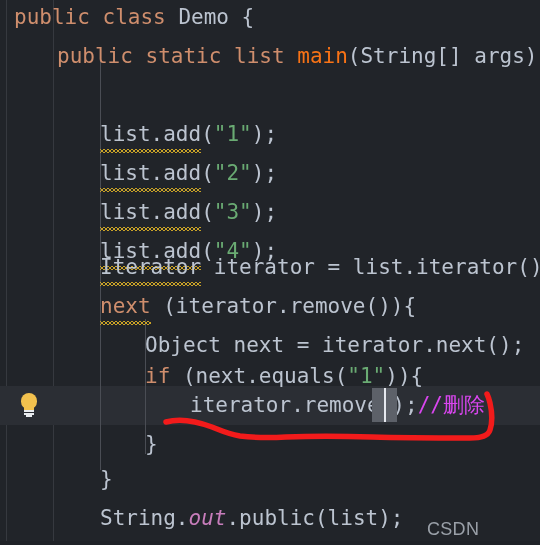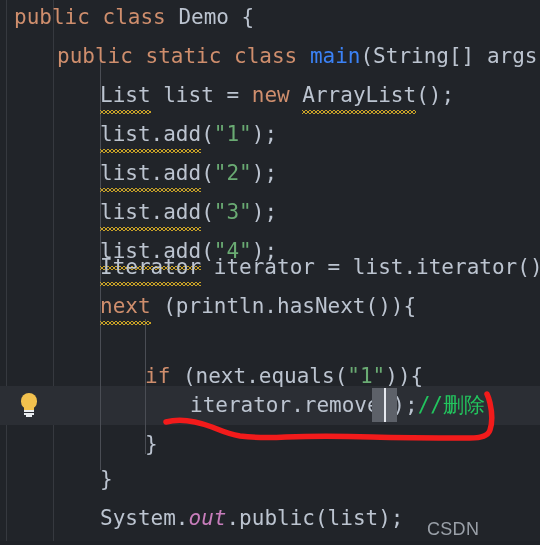--- a/index.html
+++ b/index.html
@@ -193,7 +193,7 @@
 
     <div class="code-line" style="top:-2px; padding-left:14px;"><span class="txt kw">public class</span><span class="txt plain"> </span><span class="txt cls">Demo</span><span class="txt plain"> </span><span class="txt punc">{</span></div>
 
-    <div class="code-line" style="top:37px; padding-left:57px;"><span class="txt kw">public static class</span><span class="txt plain"> </span><span class="txt fn">main</span><span class="txt plain">(String[] args) {</span></div>
+    <div class="code-line" style="top:37px; padding-left:57px;"><span class="txt kw">public static list</span><span class="txt plain"> </span><span class="txt fn">main</span><span class="txt plain">(String[] args) {</span></div>
 
     <div class="code-line" style="top:76px; padding-left:100px;"><span class="txt squig type">List</span><span class="txt plain"> list = </span><span class="txt kw">new</span><span class="txt plain"> </span><span class="txt squig cls">ArrayList</span><span class="txt plain">();</span></div>
 

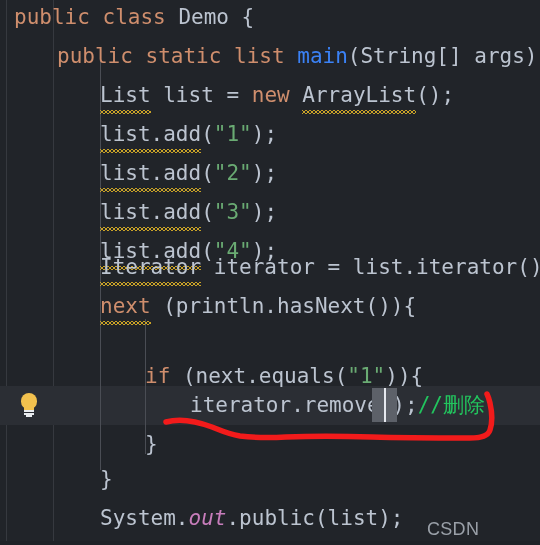--- a/index.html
+++ b/index.html
@@ -69,7 +69,7 @@
   .kw      { color: #cf8e6d; }           
   .type    { color: #bcc4d0; }           
   .cls     { color: #bcc4d0; }
-  .fn      { color: #3b82f6; }           
+  .fn      { color: #f97316; }           
   .str     { color: #6aab73; }
   .punc    { color: #bcc4d0; }
   .cmt     { color: #22c55e; }           

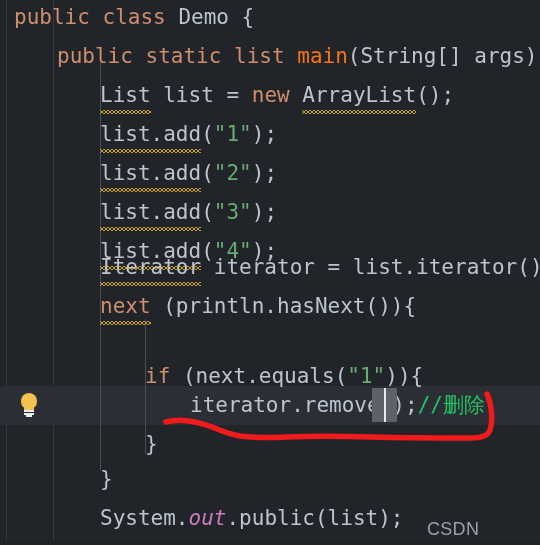--- a/index.html
+++ b/index.html
@@ -195,7 +195,6 @@
 
     <div class="code-line" style="top:37px; padding-left:57px;"><span class="txt kw">public static list</span><span class="txt plain"> </span><span class="txt fn">main</span><span class="txt plain">(String[] args) {</span></div>
 
-    <div class="code-line" style="top:76px; padding-left:100px;"><span class="txt squig type">List</span><span class="txt plain"> list = </span><span class="txt kw">new</span><span class="txt plain"> </span><span class="txt squig cls">ArrayList</span><span class="txt plain">();</span></div>
 
     <div class="code-line" style="top:115px; padding-left:100px;"><span class="txt squig plain">list.add</span><span class="txt punc">(</span><span class="txt str">"1"</span><span class="txt punc">);</span></div>
 

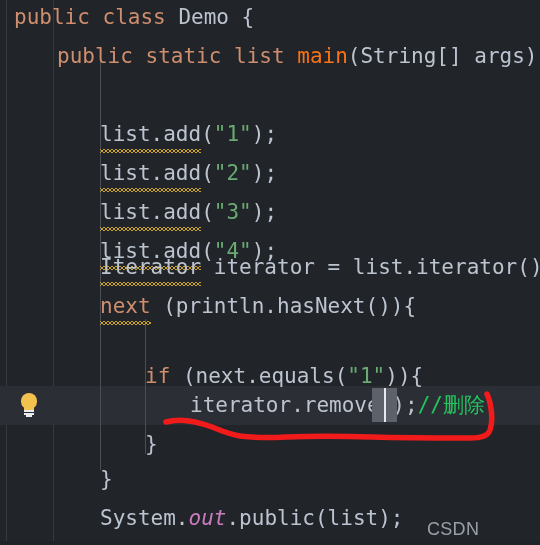--- a/index.html
+++ b/index.html
@@ -206,7 +206,7 @@
 
     <div class="code-line" style="top:248px; padding-left:100px;"><span class="txt squig type">Iterator</span><span class="txt plain"> iterator = list.iterator();</span></div>
 
-    <div class="code-line" style="top:287px; padding-left:100px;"><span class="txt squig kw">next</span><span class="txt plain"> (println.hasNext()){</span></div>
+    <div class="code-line" style="top:287px; padding-left:100px;"><span class="txt squig kw">next</span><span class="txt plain"> (iterator.remove()){</span></div>
 
 
     <div class="code-line" style="top:357px; padding-left:145px;"><span class="txt kw">if</span><span class="txt plain"> (next.equals(</span><span class="txt str">"1"</span><span class="txt plain">)){</span></div>

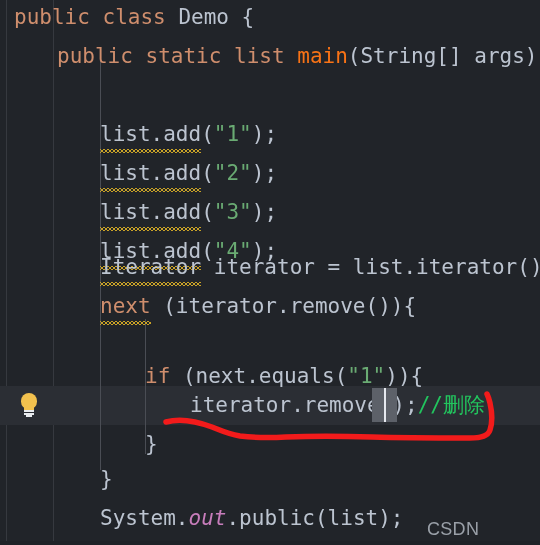--- a/index.html
+++ b/index.html
@@ -208,6 +208,7 @@
 
     <div class="code-line" style="top:287px; padding-left:100px;"><span class="txt squig kw">next</span><span class="txt plain"> (iterator.remove()){</span></div>
 
+    <div class="code-line" style="top:326px; padding-left:145px;"><span class="txt plain">Object next = iterator.next();</span></div>
 
     <div class="code-line" style="top:357px; padding-left:145px;"><span class="txt kw">if</span><span class="txt plain"> (next.equals(</span><span class="txt str">"1"</span><span class="txt plain">)){</span></div>
 

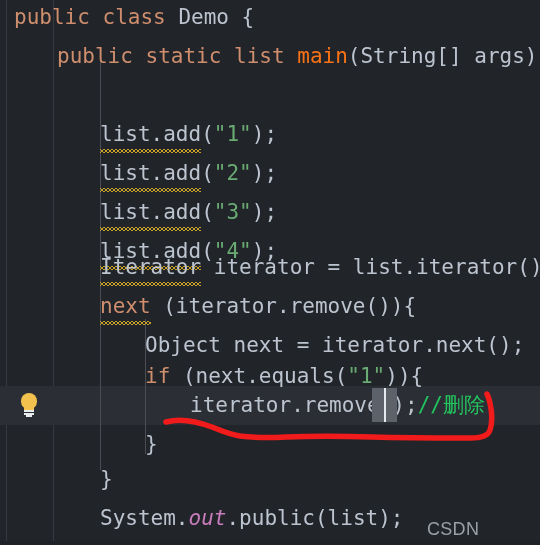--- a/index.html
+++ b/index.html
@@ -72,7 +72,7 @@
   .fn      { color: #f97316; }           
   .str     { color: #6aab73; }
   .punc    { color: #bcc4d0; }
-  .cmt     { color: #22c55e; }           
+  .cmt     { color: #d946ef; }           
   .stat    { color: #c77dbb; font-style: italic; }  
   .plain   { color: #bcc4d0; }
 

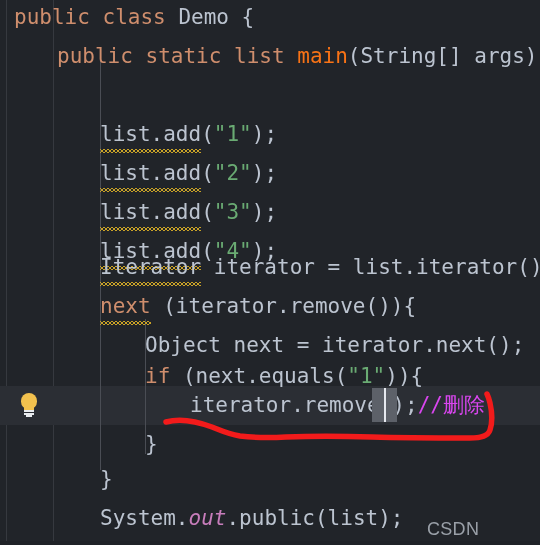--- a/index.html
+++ b/index.html
@@ -218,7 +218,7 @@
 
     <div class="code-line" style="top:460px; padding-left:100px;"><span class="txt punc">}</span></div>
 
-    <div class="code-line" style="top:499px; padding-left:100px;"><span class="txt plain">System.</span><span class="txt stat">out</span><span class="txt plain">.public(list);</span></div>
+    <div class="code-line" style="top:499px; padding-left:100px;"><span class="txt plain">String.</span><span class="txt stat">out</span><span class="txt plain">.public(list);</span></div>
 
   </div>
 

